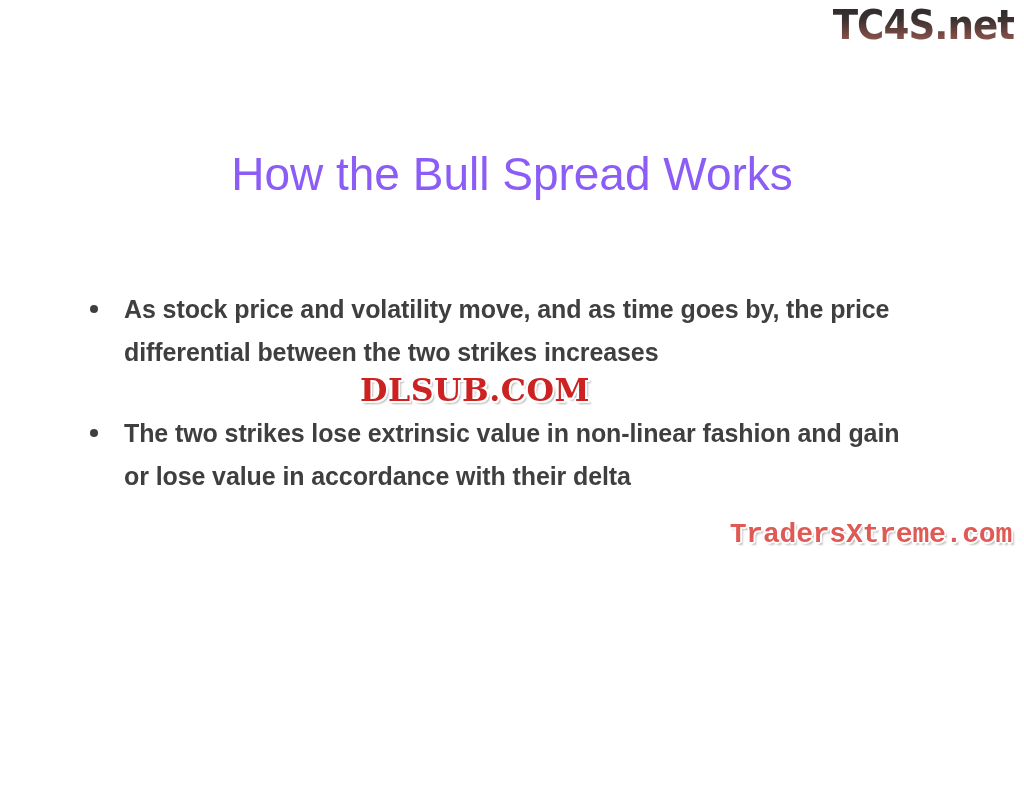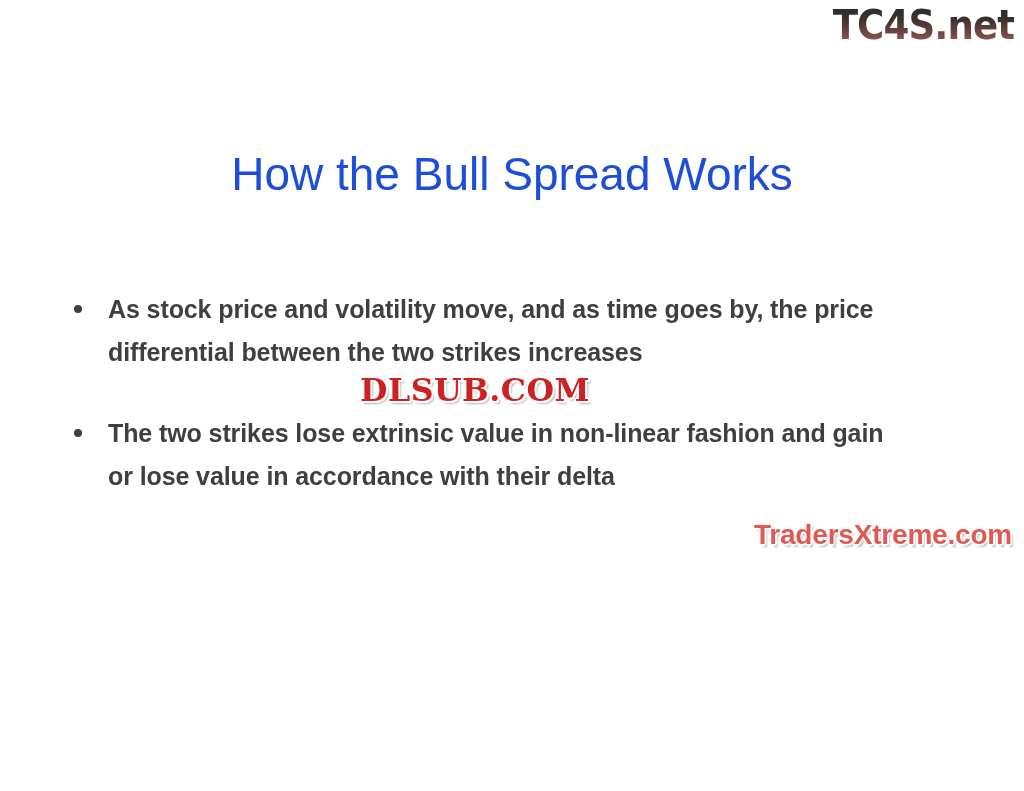--- a/index.html
+++ b/index.html
@@ -52,7 +52,7 @@
     font-weight: normal;
     font-size: 46px;
     line-height: 58px;
-    color: #1d4ed8;
+    color: #8b5cf6;
     letter-spacing: 0px;
   }
 

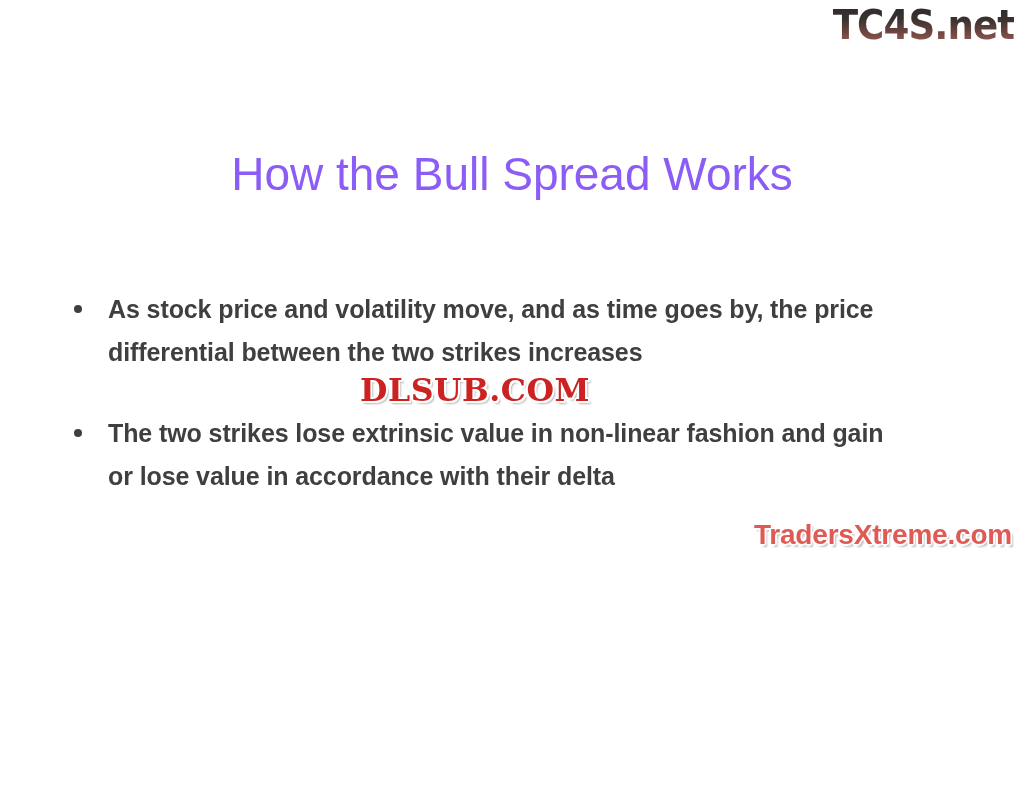--- a/index.html
+++ b/index.html
@@ -59,7 +59,7 @@
   
   .body-block {
     position: absolute;
-    left: 68px;
+    left: 84px;
     top: 288px;
     width: 840px;
   }

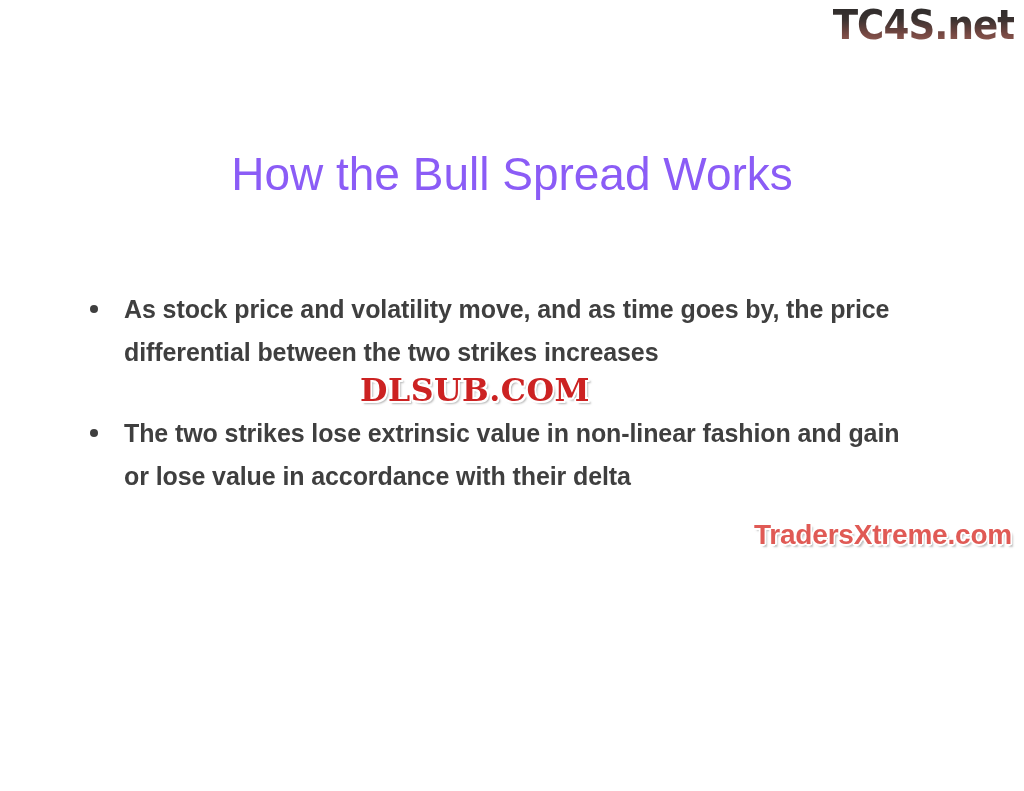--- a/index.html
+++ b/index.html
@@ -120,7 +120,7 @@
     position: absolute;
     right: 12px;
     bottom: 14px;
-    font-family: Liberation Sans, sans-serif;
+    font-family: Liberation Mono, monospace;
     font-weight: bold;
     font-size: 28px;
     line-height: 32px;

